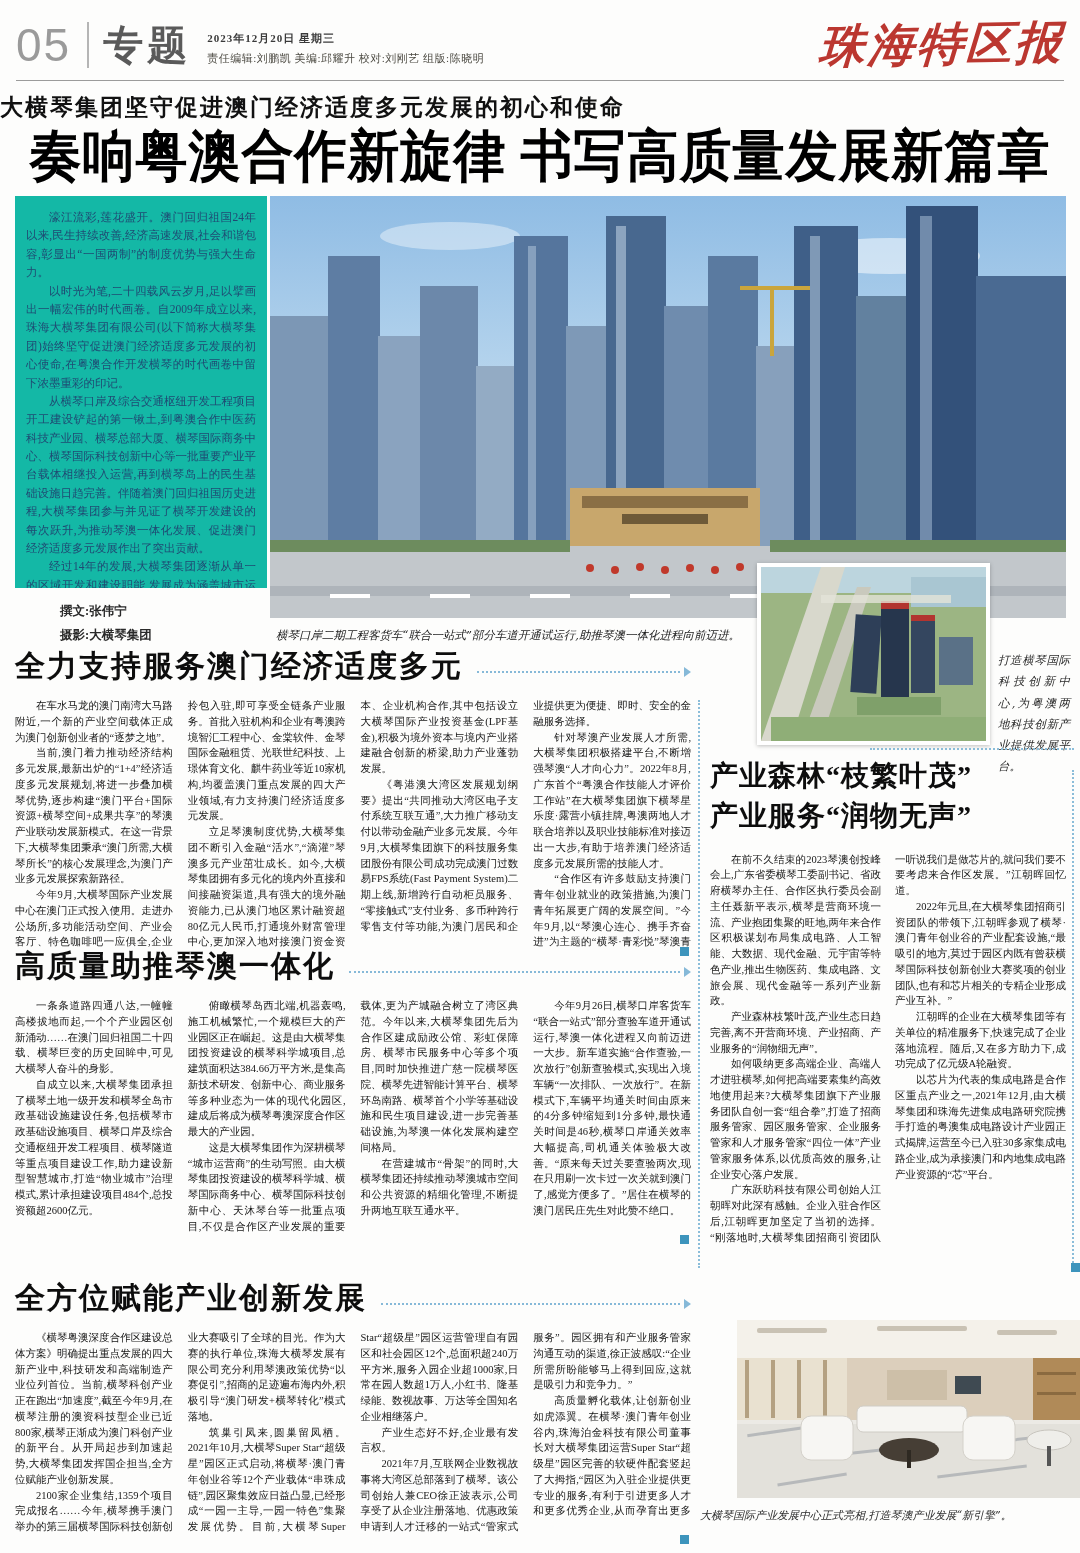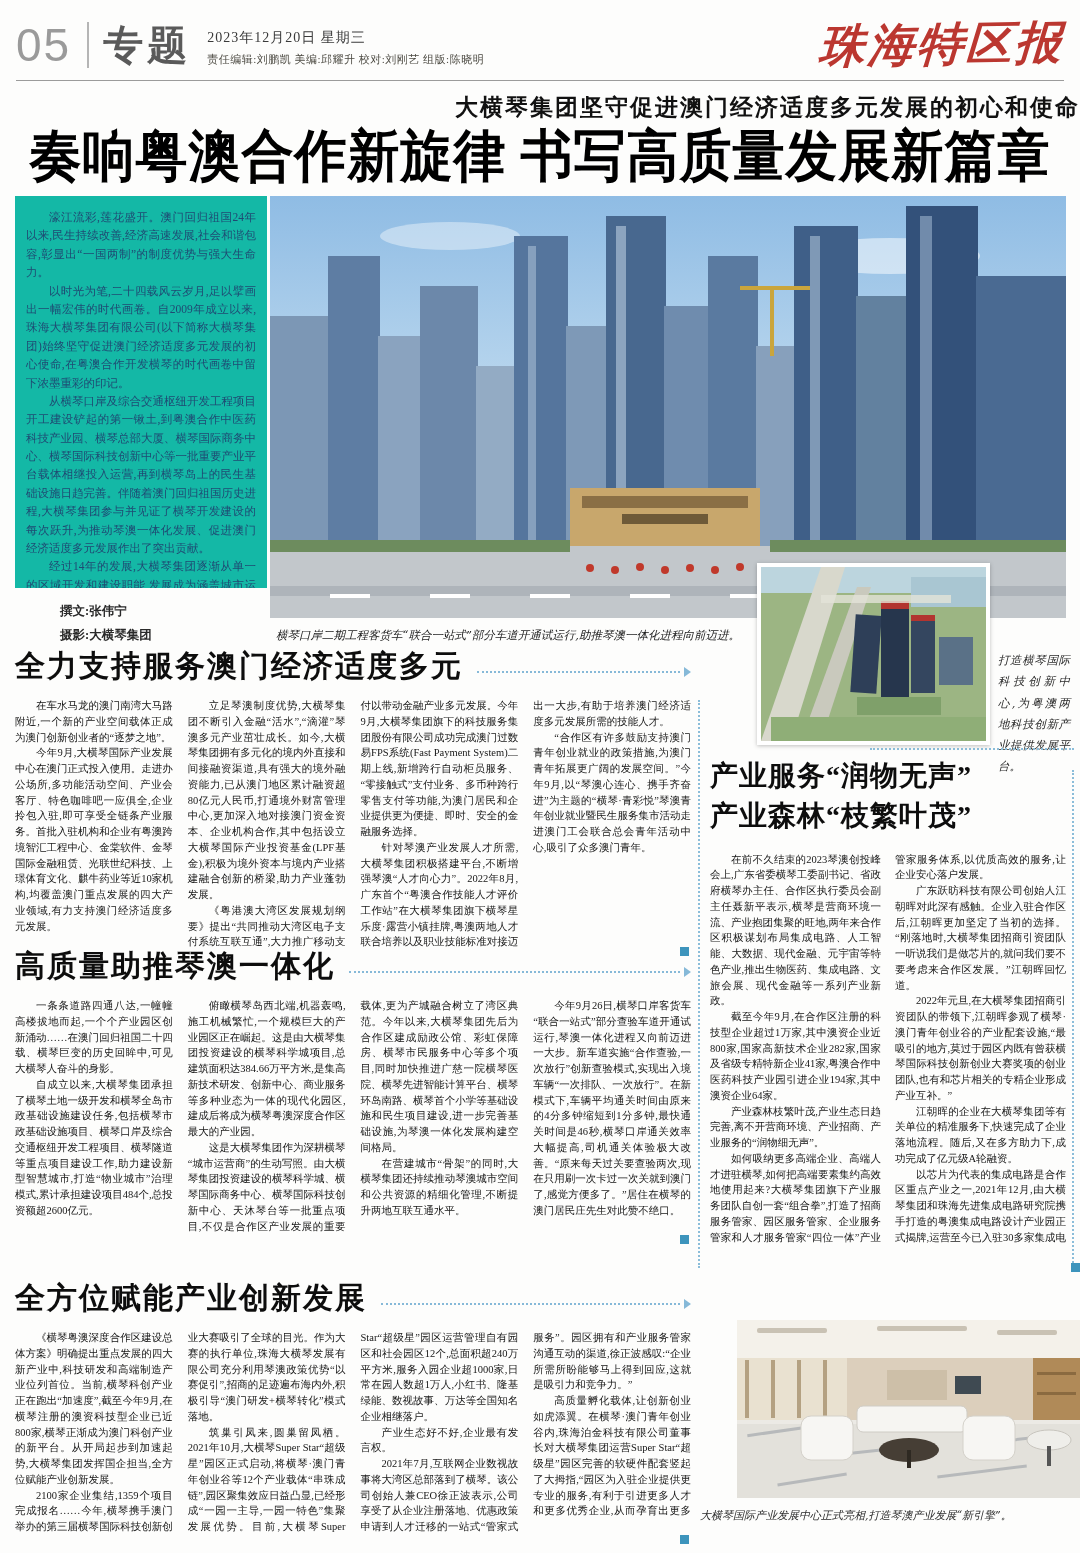--- a/index.html
+++ b/index.html
@@ -11,7 +11,7 @@
   .hdr-bar{width:2px;height:46px;background:#b5b5b5;margin:0 14px 0 16px;}
   .topic{font-size:40px;font-weight:700;color:#5a5a5a;letter-spacing:4px;}
   .hdr-info{margin-left:16px;margin-top:6px;}
-  .hdr-date{font-size:14px;font-weight:400;color:#3a3a3a;letter-spacing:1px;}
+  .hdr-date{font-size:11px;font-weight:700;color:#3a3a3a;letter-spacing:1px;}
   .hdr-credits{font-size:11px;color:#4c4a42;margin-top:5px;letter-spacing:.5px;}
   .masthead{margin-left:auto;font-size:46px;font-weight:700;font-style:italic;color:#bb3730;
             font-family:"DejaVu Serif",serif;letter-spacing:3px;transform:skewX(-4deg) rotate(-1deg);}

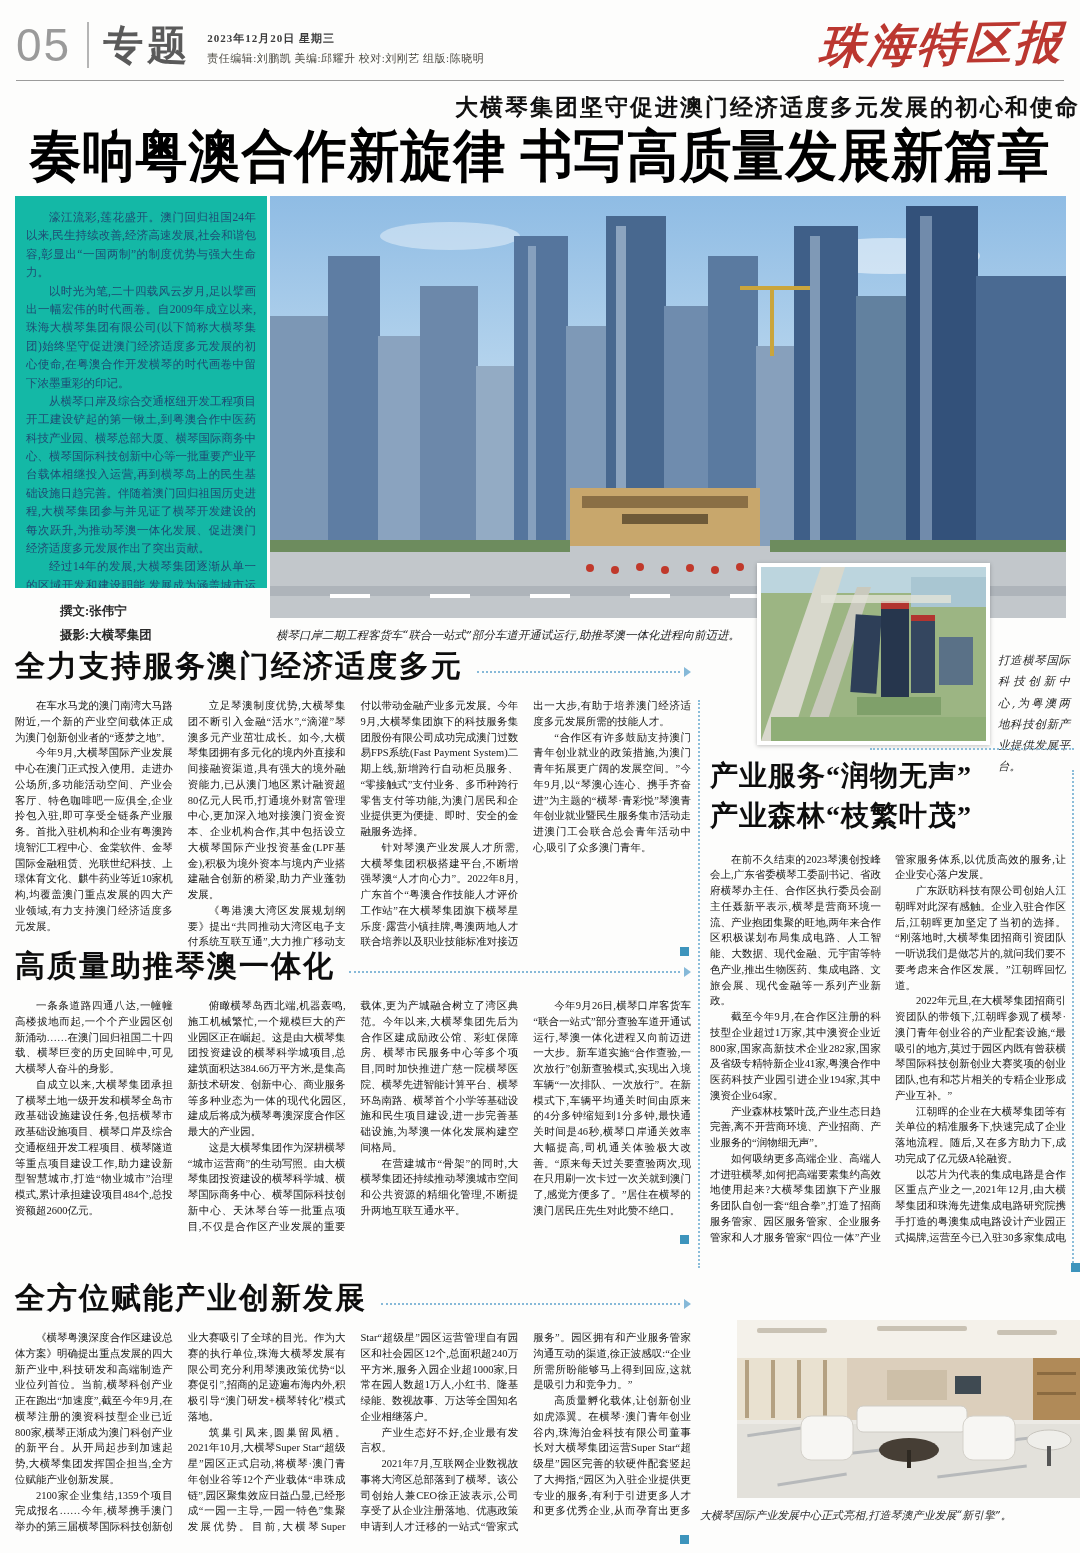--- a/index.html
+++ b/index.html
@@ -17,7 +17,7 @@
             font-family:"DejaVu Serif",serif;letter-spacing:3px;transform:skewX(-4deg) rotate(-1deg);}
   .hdr-rule{position:absolute;left:16px;right:16px;top:80px;border-top:1.5px solid #9b9b9b;}
   
-  .kicker{position:absolute;left:0;right:0;top:92px;text-align:right;font-size:23px;font-weight:700;
+  .kicker{position:absolute;left:0;right:0;top:92px;text-align:left;font-size:23px;font-weight:700;
           color:#111;letter-spacing:2px;}
   .mainline{position:absolute;left:0;right:0;top:122px;text-align:center;font-size:52px;font-weight:900;
             color:#000;letter-spacing:1px;transform:scaleY(1.08);}

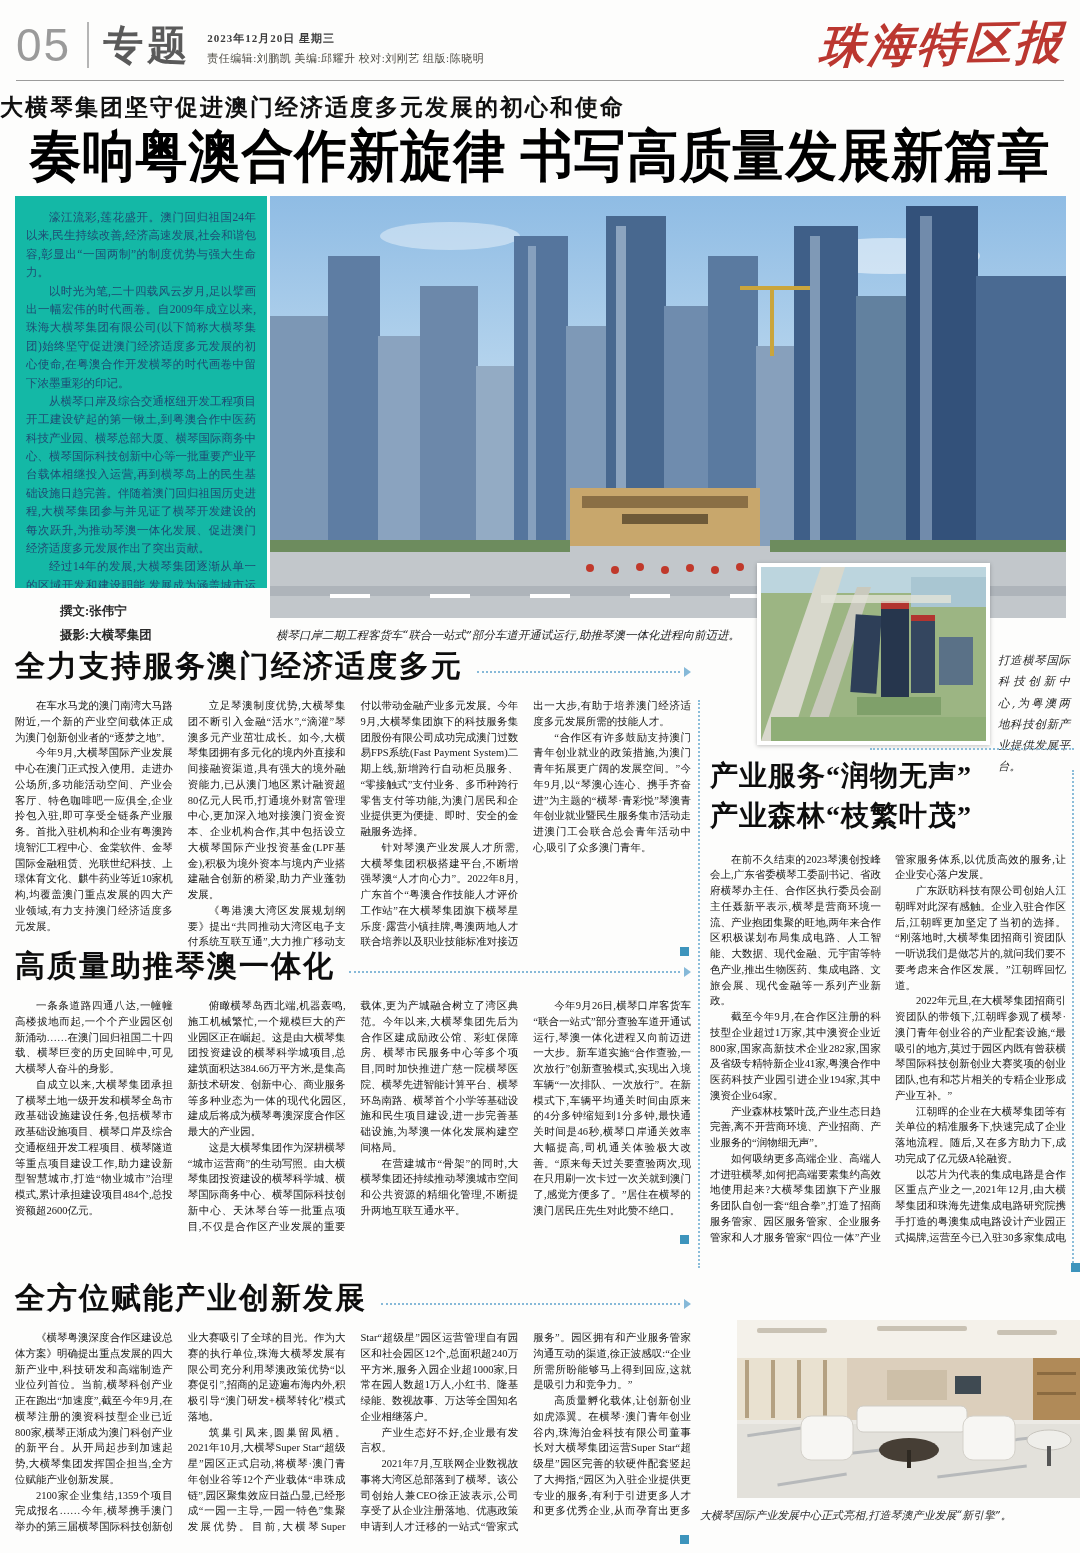--- a/index.html
+++ b/index.html
@@ -188,6 +188,7 @@
     </div>
     <div class="sec-body" id="sec1-body">
       <p>在车水马龙的澳门南湾大马路附近,一个新的产业空间载体正成为澳门创新创业者的“逐梦之地”。</p>
+      <p>当前,澳门着力推动经济结构多元发展,最新出炉的“1+4”经济适度多元发展规划,将进一步叠加横琴优势,逐步构建“澳门平台+国际资源+横琴空间+成果共享”的琴澳产业联动发展新模式。在这一背景下,大横琴集团秉承“澳门所需,大横琴所长”的核心发展理念,为澳门产业多元发展探索新路径。</p>
       <p>今年9月,大横琴国际产业发展中心在澳门正式投入使用。走进办公场所,多功能活动空间、产业会客厅、特色咖啡吧一应俱全,企业拎包入驻,即可享受全链条产业服务。首批入驻机构和企业有粤澳跨境智汇工程中心、金棠软件、金琴国际金融租赁、光联世纪科技、上璟体育文化、麒牛药业等近10家机构,均覆盖澳门重点发展的四大产业领域,有力支持澳门经济适度多元发展。</p>
       <p>立足琴澳制度优势,大横琴集团不断引入金融“活水”,“滴灌”琴澳多元产业茁壮成长。如今,大横琴集团拥有多元化的境内外直接和间接融资渠道,具有强大的境外融资能力,已从澳门地区累计融资超80亿元人民币,打通境外财富管理中心,更加深入地对接澳门资金资本、企业机构合作,其中包括设立大横琴国际产业投资基金(LPF基金),积极为境外资本与境内产业搭建融合创新的桥梁,助力产业蓬勃发展。</p>
       <p>《粤港澳大湾区发展规划纲要》提出“共同推动大湾区电子支付系统互联互通”,大力推广移动支付以带动金融产业多元发展。今年9月,大横琴集团旗下的科技服务集团股份有限公司成功完成澳门过数易FPS系统(Fast Payment System)二期上线,新增跨行自动柜员服务、“零接触式”支付业务、多币种跨行零售支付等功能,为澳门居民和企业提供更为便捷、即时、安全的金融服务选择。</p>

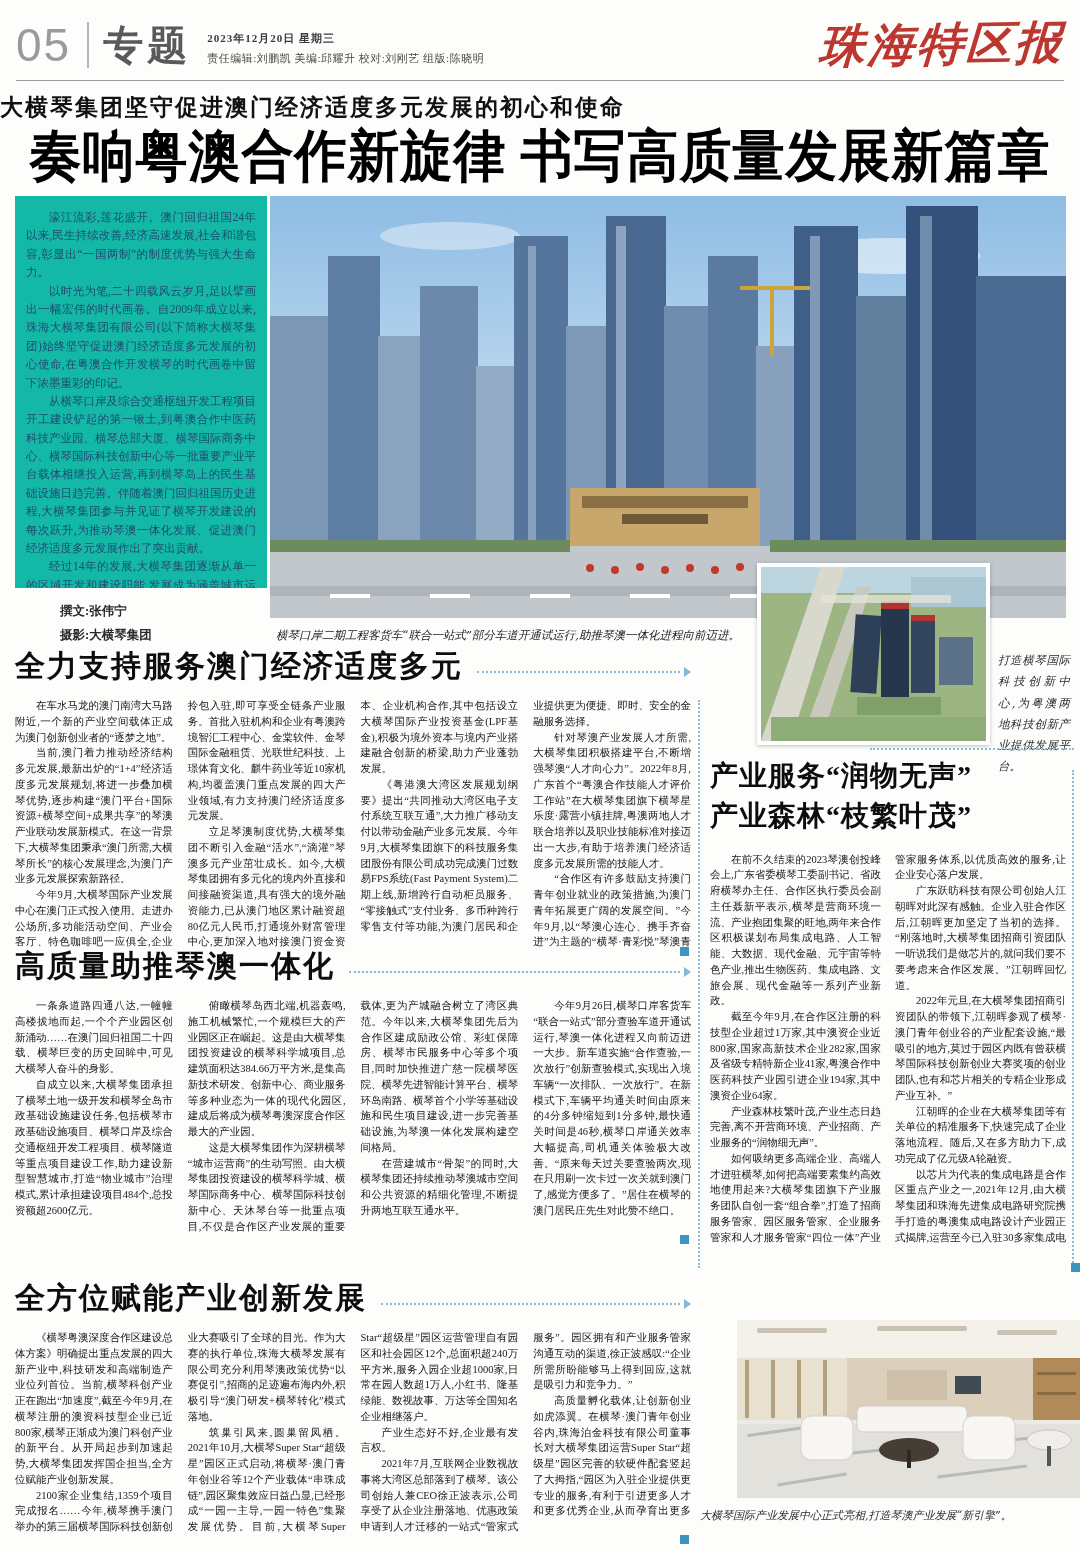--- a/index.html
+++ b/index.html
@@ -204,8 +204,8 @@
   <div class="rart">
     <div class="rart-topdot"></div>
     <div class="rart-title">
+      <div>产业森林“枝繁叶茂”</div>
       <div>产业服务“润物无声”</div>
-      <div>产业森林“枝繁叶茂”</div>
     </div>
     <div class="rart-body">
       <p>在前不久结束的2023琴澳创投峰会上,广东省委横琴工委副书记、省政府横琴办主任、合作区执行委员会副主任聂新平表示,横琴是营商环境一流、产业抱团集聚的旺地,两年来合作区积极谋划布局集成电路、人工智能、大数据、现代金融、元宇宙等特色产业,推出生物医药、集成电路、文旅会展、现代金融等一系列产业新政。</p>

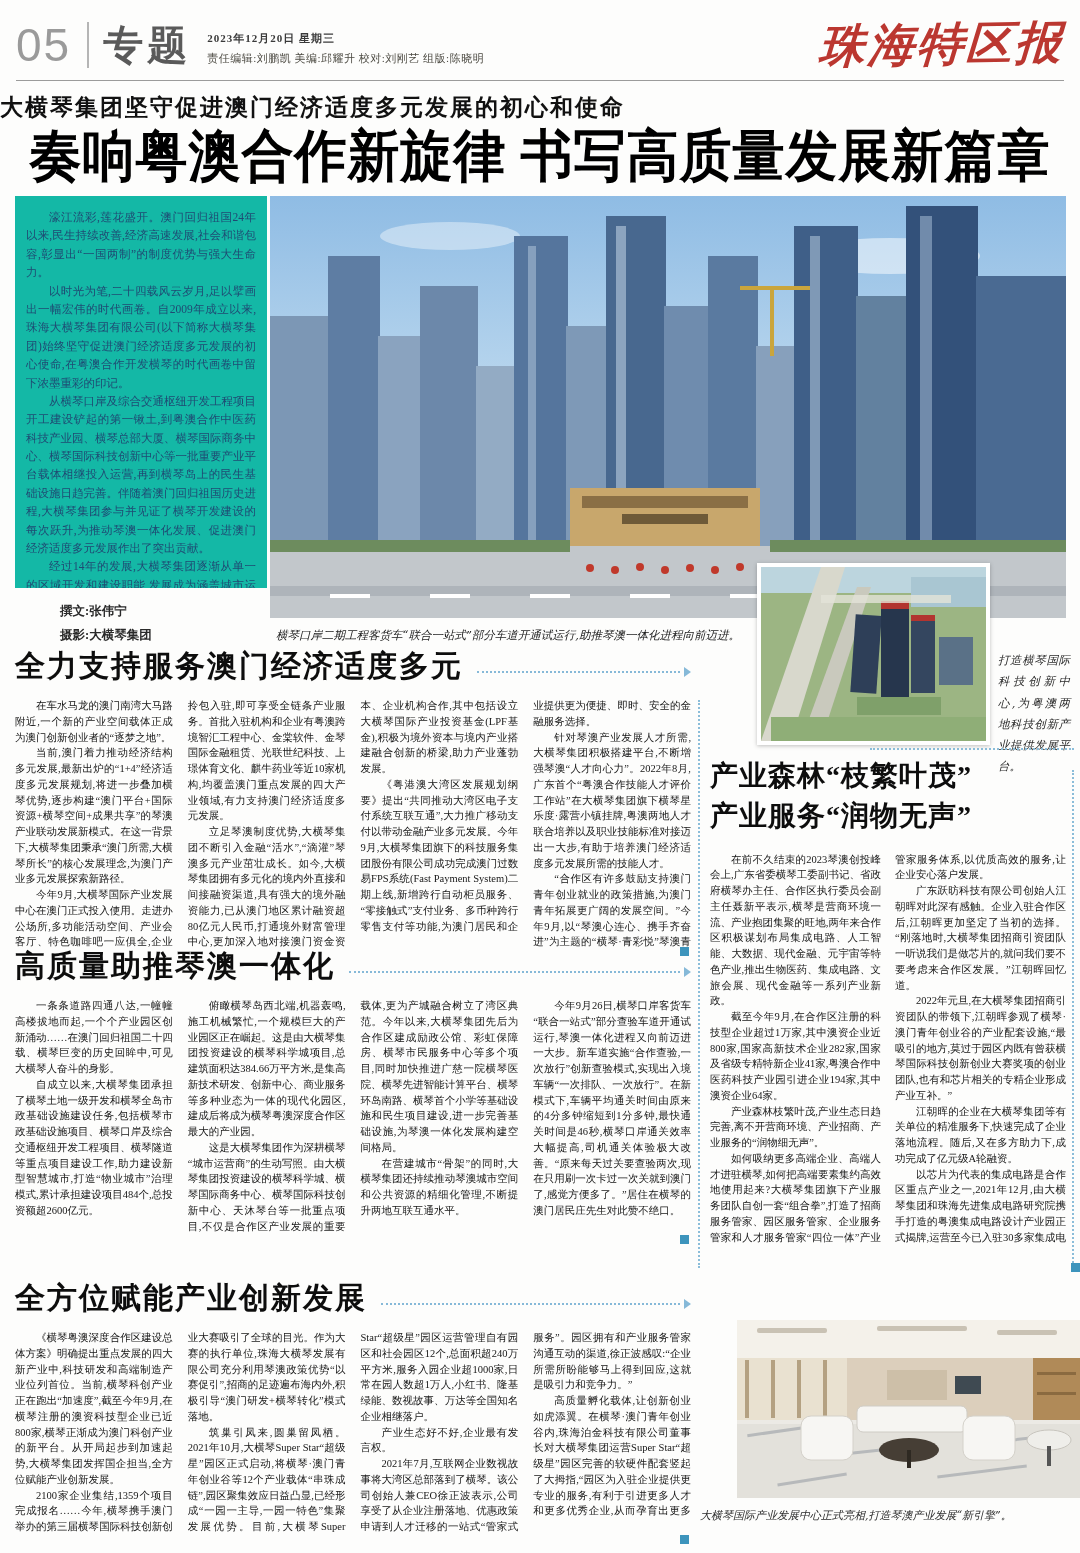--- a/index.html
+++ b/index.html
@@ -209,7 +209,6 @@
     </div>
     <div class="rart-body">
       <p>在前不久结束的2023琴澳创投峰会上,广东省委横琴工委副书记、省政府横琴办主任、合作区执行委员会副主任聂新平表示,横琴是营商环境一流、产业抱团集聚的旺地,两年来合作区积极谋划布局集成电路、人工智能、大数据、现代金融、元宇宙等特色产业,推出生物医药、集成电路、文旅会展、现代金融等一系列产业新政。</p>
-      <p>截至今年9月,在合作区注册的科技型企业超过1万家,其中澳资企业近800家,国家高新技术企业282家,国家及省级专精特新企业41家,粤澳合作中医药科技产业园引进企业194家,其中澳资企业64家。</p>
       <p>产业森林枝繁叶茂,产业生态日趋完善,离不开营商环境、产业招商、产业服务的“润物细无声”。</p>
       <p>如何吸纳更多高端企业、高端人才进驻横琴,如何把高端要素集约高效地使用起来?大横琴集团旗下产业服务团队自创一套“组合拳”,打造了招商服务管家、园区服务管家、企业服务管家和人才服务管家“四位一体”产业管家服务体系,以优质高效的服务,让企业安心落户发展。</p>
       <p>广东跃昉科技有限公司创始人江朝晖对此深有感触。企业入驻合作区后,江朝晖更加坚定了当初的选择。“刚落地时,大横琴集团招商引资团队一听说我们是做芯片的,就问我们要不要考虑来合作区发展。”江朝晖回忆道。</p>

